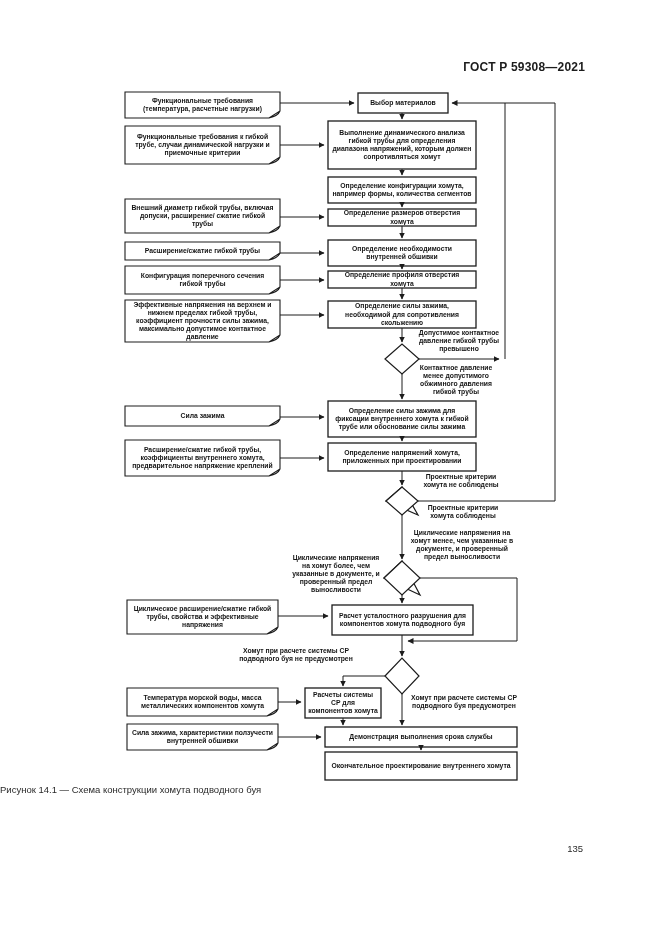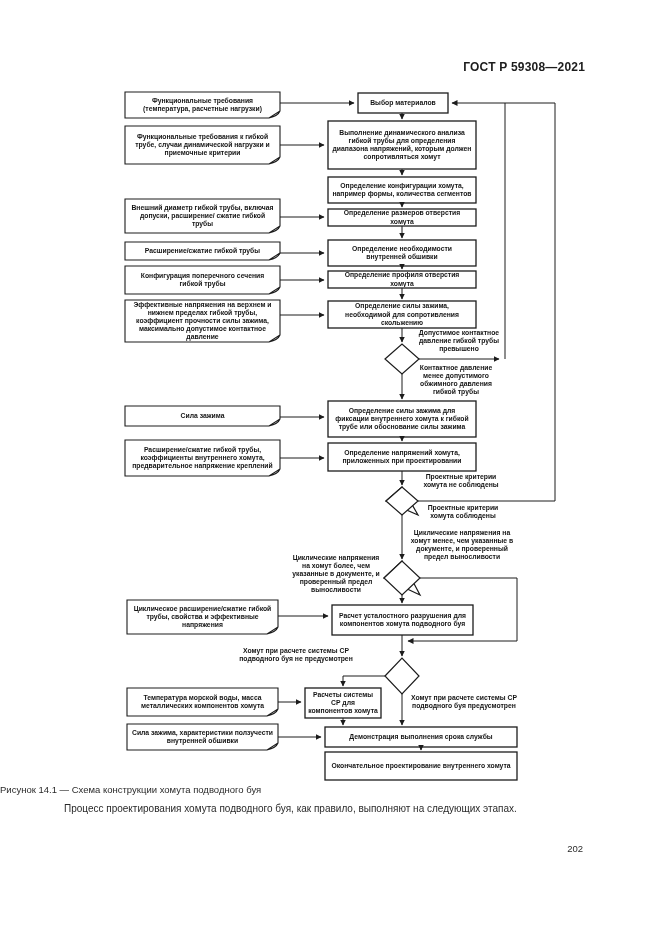--- a/index.html
+++ b/index.html
@@ -174,7 +174,6 @@
 
   <div class="caption">Рисунок 14.1 — Схема конструкции хомута подводного буя</div>
 
-  <div class="body-text indent" style="top:803px">Процесс проектирования хомута подводного буя, как правило, выполняют на следующих этапах.</div>
 
   <div class="pagenum">202</div>
 </div>

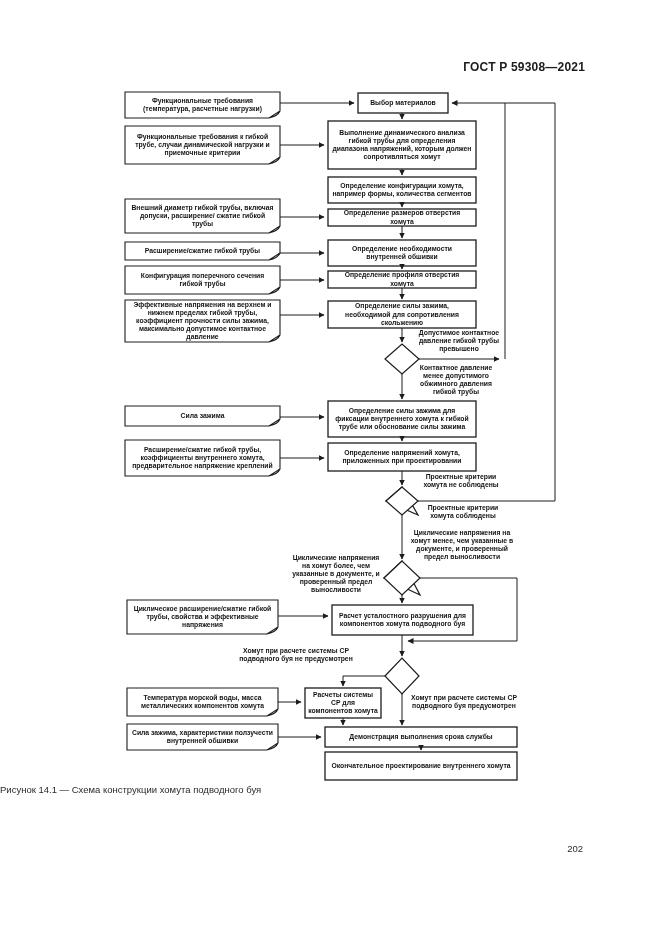--- a/index.html
+++ b/index.html
@@ -175,7 +175,7 @@
   <div class="caption">Рисунок 14.1 — Схема конструкции хомута подводного буя</div>
 
 
-  <div class="pagenum">202</div>
+  <div class="pagenum">135</div>
 </div>
 
 </body></html>

